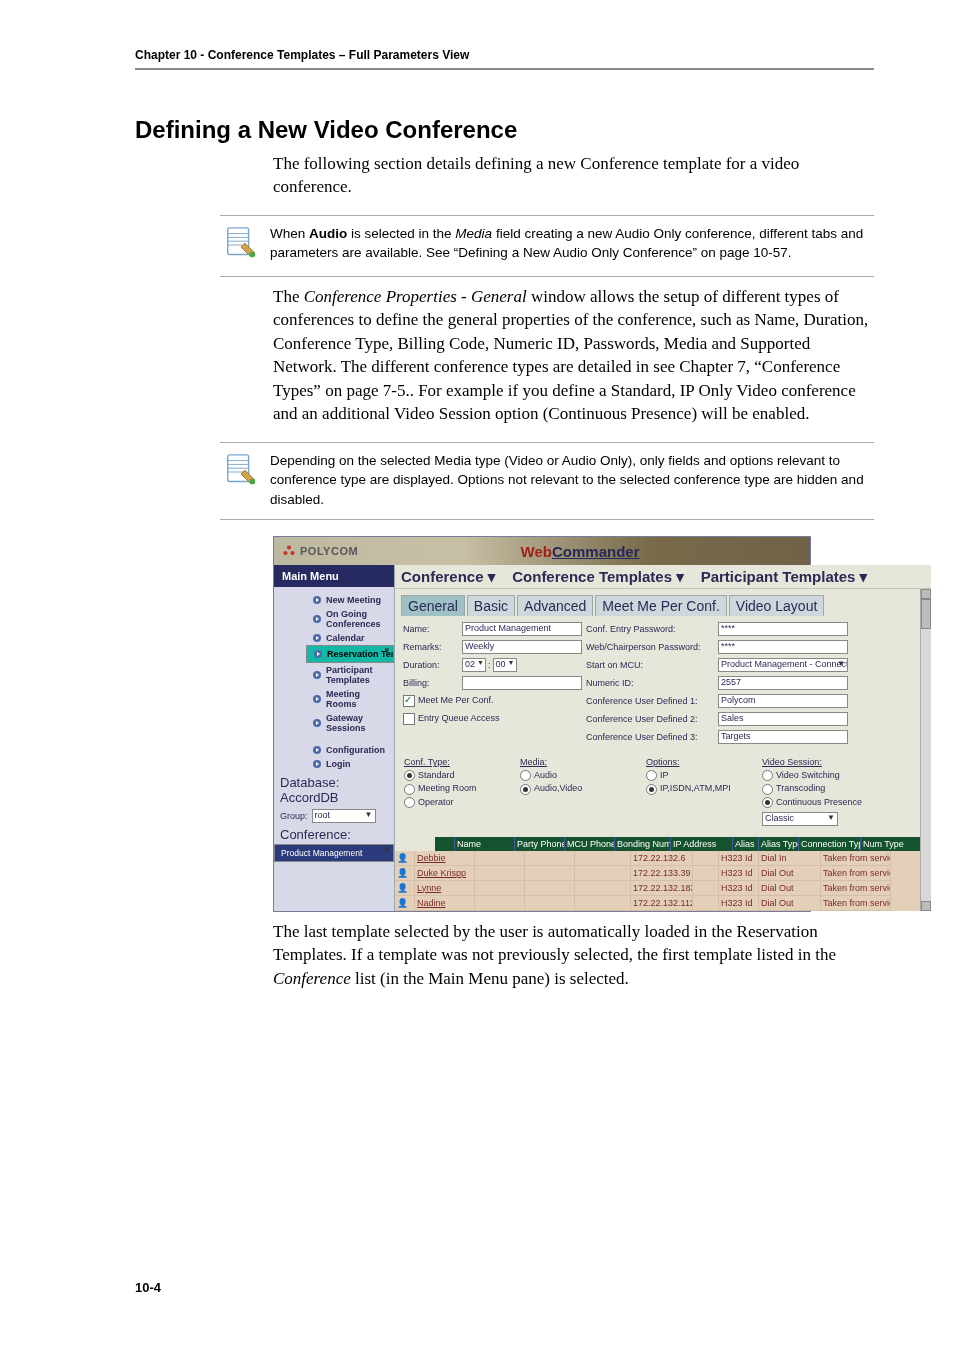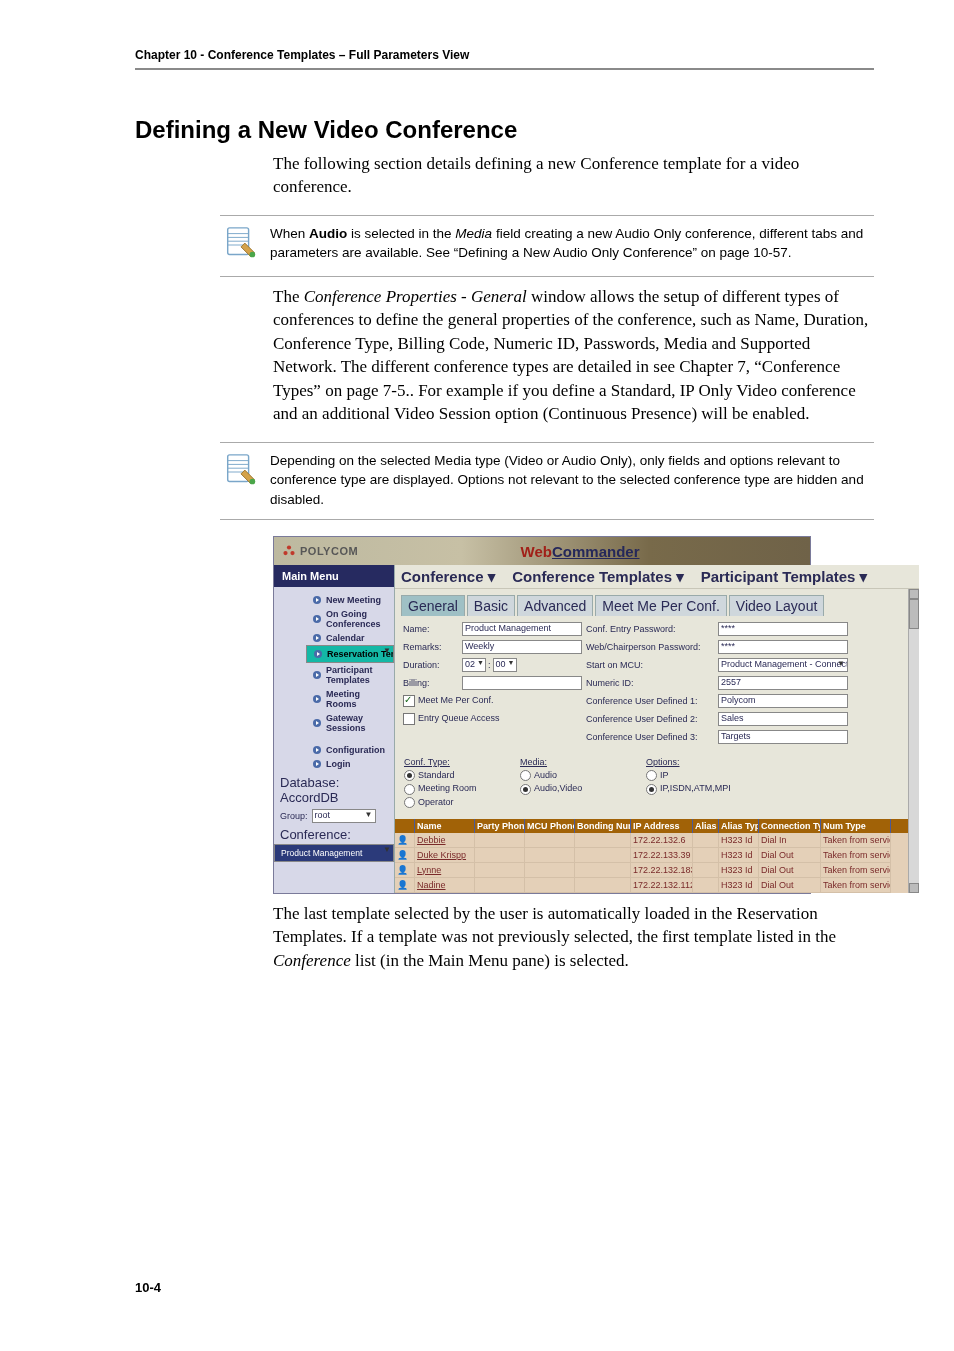--- a/index.html
+++ b/index.html
@@ -279,6 +279,7 @@
               <label><span class="radio"></span>IP</label>
               <label><span class="radio on"></span>IP,ISDN,ATM,MPI</label>
             </div>
+        <div class="group-box" id="gb-video"><div class="group-title">Video Session:</div><label><span class="radio"></span>Video Switching</label><label><span class="radio"></span>Transcoding</label><label><span class="radio on"></span>Continuous Presence</label><span class="sel" style="display:inline-block;width:60px;margin-top:2px">Classic</span></div>
       </div>
 
       <div class="table-area">

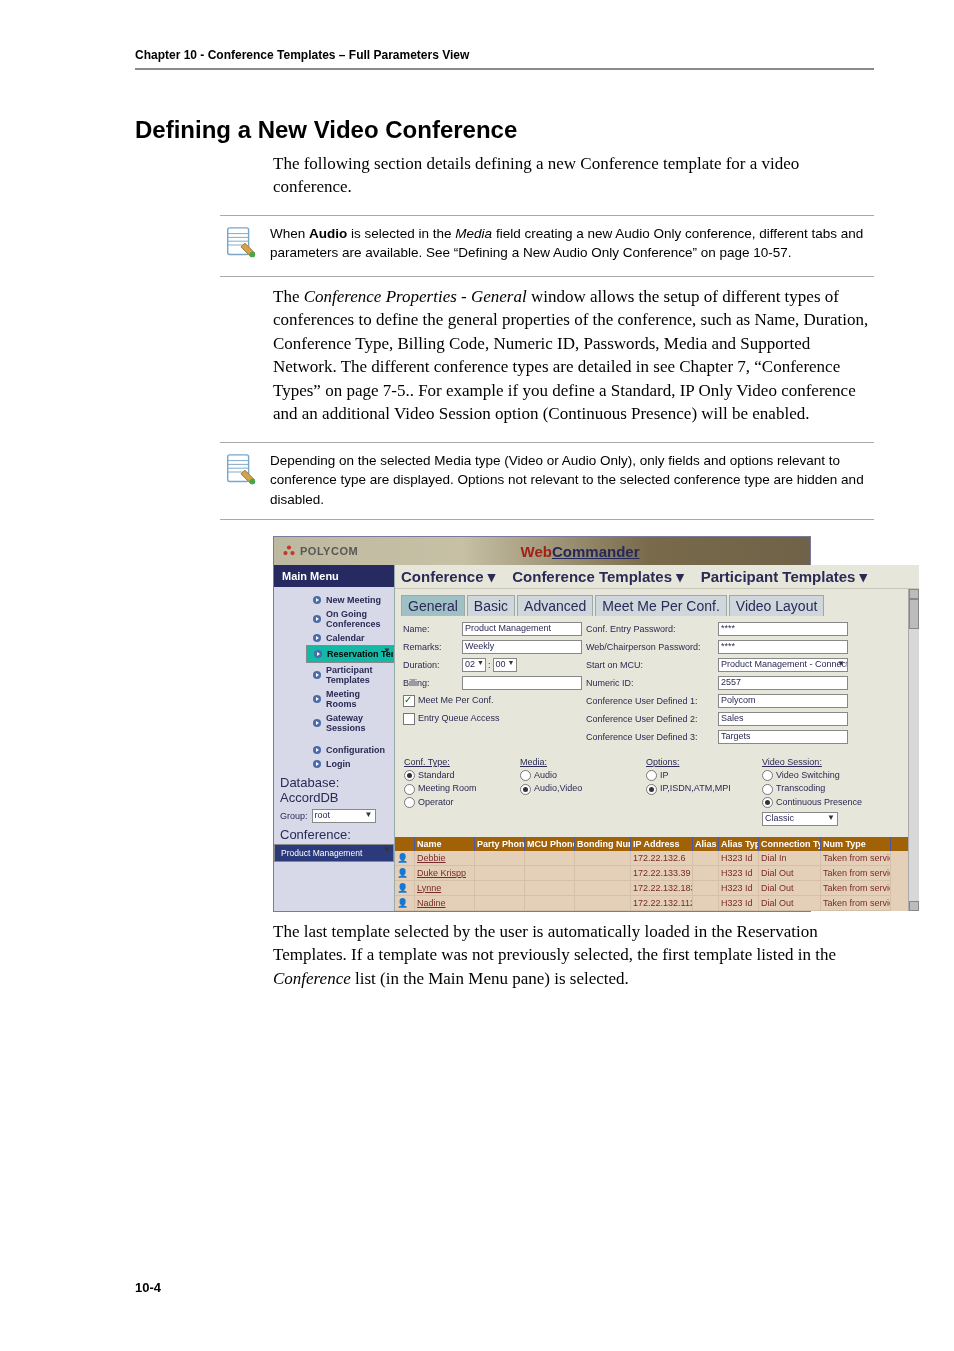--- a/index.html
+++ b/index.html
@@ -51,7 +51,7 @@
   .left-section{padding:6px 0 2px 0;margin-left:32px;}
   .left-label{display:block;font-size:13px;color:#2a2a55;padding:2px 6px;}
   .table-area{font-size:9px;}
-  .thead{display:grid;grid-template-columns:20px 60px 50px 50px 56px 62px 26px 40px 62px 70px;background:#a16207;color:#fff;font-weight:bold;}
+  .thead{display:grid;grid-template-columns:20px 60px 50px 50px 56px 62px 26px 40px 62px 70px;background:#14532d;color:#fff;font-weight:normal;margin-left:40px;}
   .thead div{padding:2px 2px;white-space:nowrap;overflow:hidden;border-right:1px solid #4a5a9a;}
   .trow{display:grid;grid-template-columns:20px 60px 50px 50px 56px 62px 26px 40px 62px 70px;background:#e4d0b8;}
   .trow div{padding:2px 2px;white-space:nowrap;overflow:hidden;color:#7a2a2a;border-right:1px solid #d4c0a8;border-bottom:1px solid #d4c0a8;}

